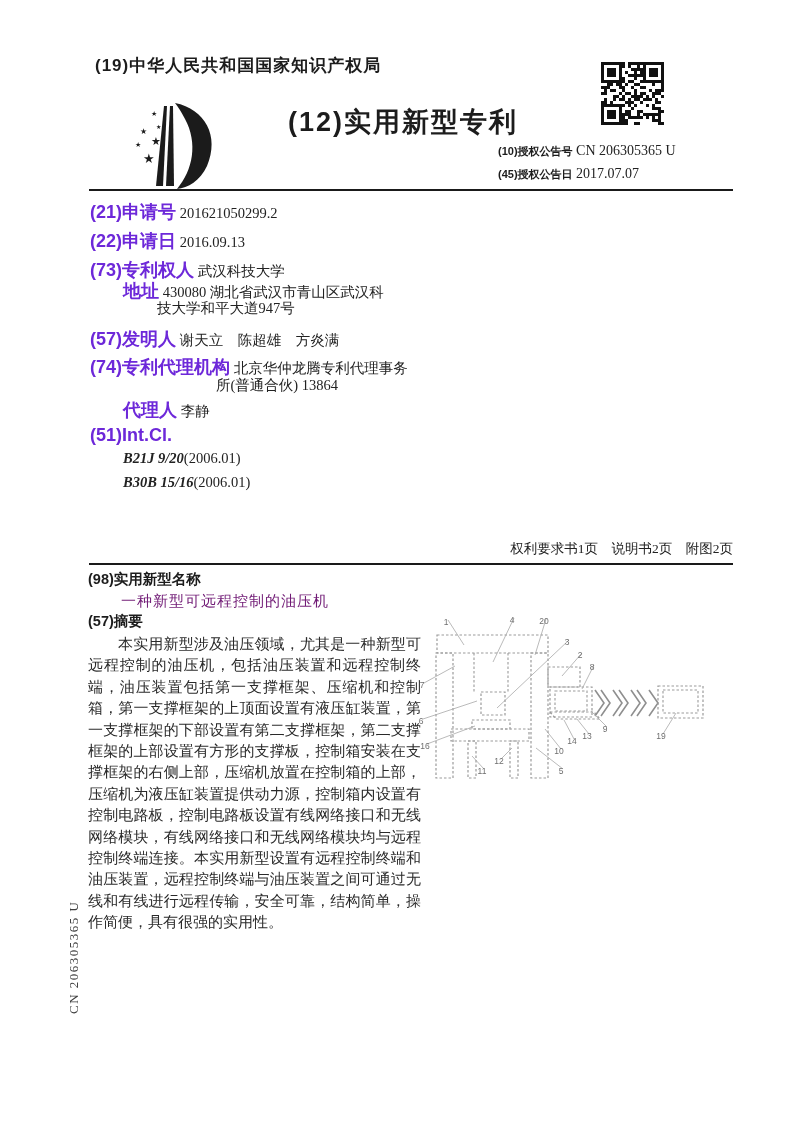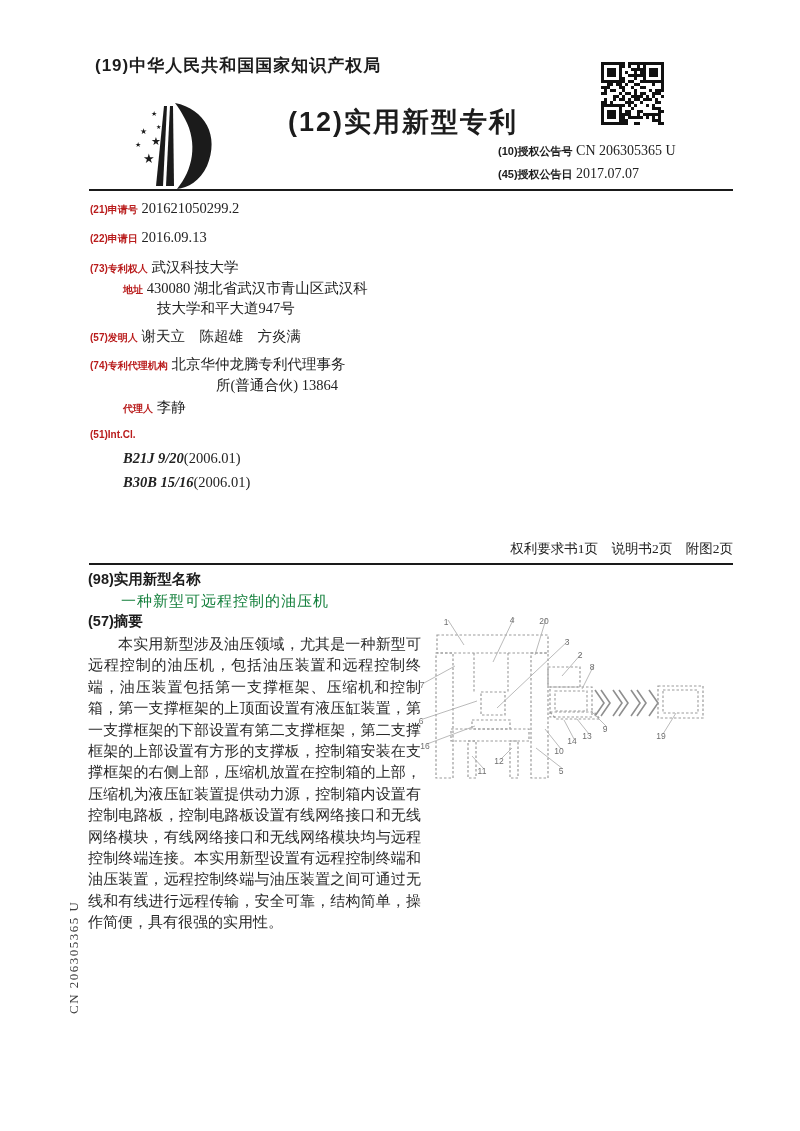--- a/index.html
+++ b/index.html
@@ -19,7 +19,7 @@
   .rule{position:absolute;left:89px;width:644px;height:2px;background:#1a1a1a;}
   
   .bib-line{position:absolute;font-size:14.5px;white-space:nowrap;color:#222;}
-  .bib-line .bl{font-size:10px;color:#b91c1c;}
+  .bib-line .bl{font-size:18px;color:#6d28d9;}
   .itcl{font-style:italic;font-weight:bold;}
   .pages-info{right:67px;top:540px;font-size:13.5px;color:#222;margin-left:33px;}
   

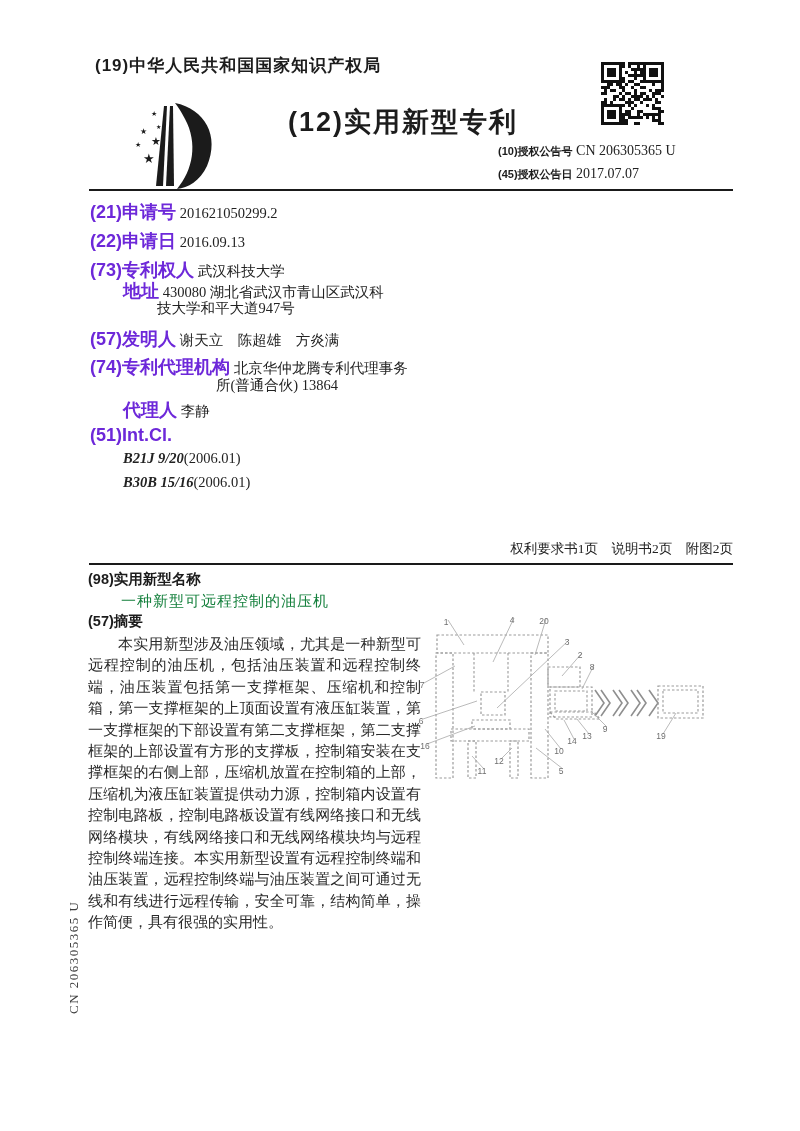--- a/index.html
+++ b/index.html
@@ -24,7 +24,7 @@
   .pages-info{right:67px;top:540px;font-size:13.5px;color:#222;margin-left:33px;}
   
   .sec-label{font-size:14.5px;}
-  .invention-title{left:121px;top:592px;font-size:15px;color:#15803d;letter-spacing:1px;}
+  .invention-title{left:121px;top:592px;font-size:15px;color:#701a75;letter-spacing:1px;}
   .abstract{
     left:88px;top:634px;width:333px;font-size:15px;line-height:21.4px;
     text-align:justify;color:#2a2a2a;

